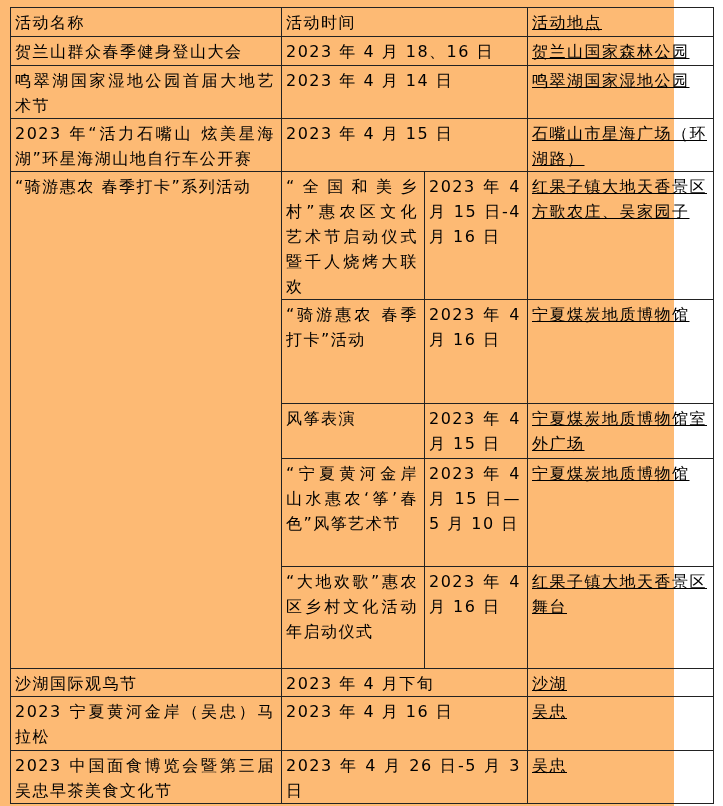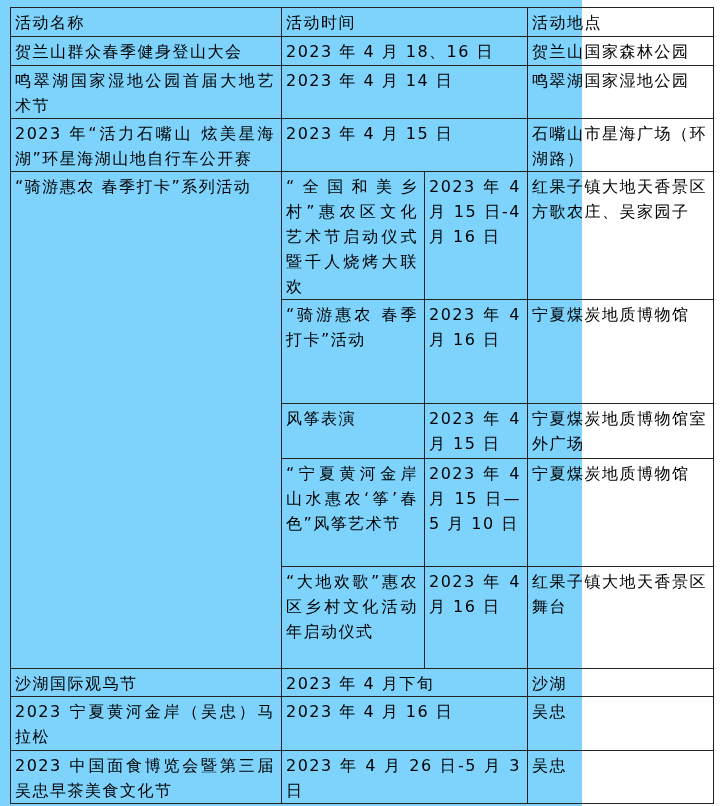--- a/index.html
+++ b/index.html
@@ -12,9 +12,9 @@
   }
   .page {
     position: relative;
-    width: 582px;
+    width: 674px;
     height: 806px;
-    background: #7dd3fc;
+    background: #fdba74;
     font-family: "DejaVu Sans", "Liberation Sans", sans-serif;
   }
   table.events {

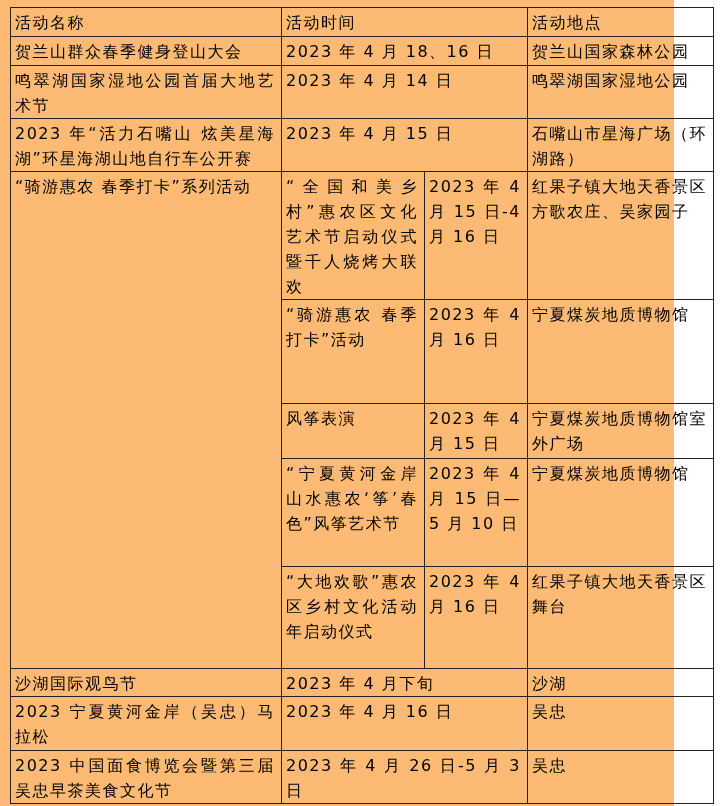--- a/index.html
+++ b/index.html
@@ -43,6 +43,7 @@
   }
   td.loc-cell {
     padding-left: 5px;
+    text-decoration: underline;
   }
   
   tr.rh-header { height: 29px; }

